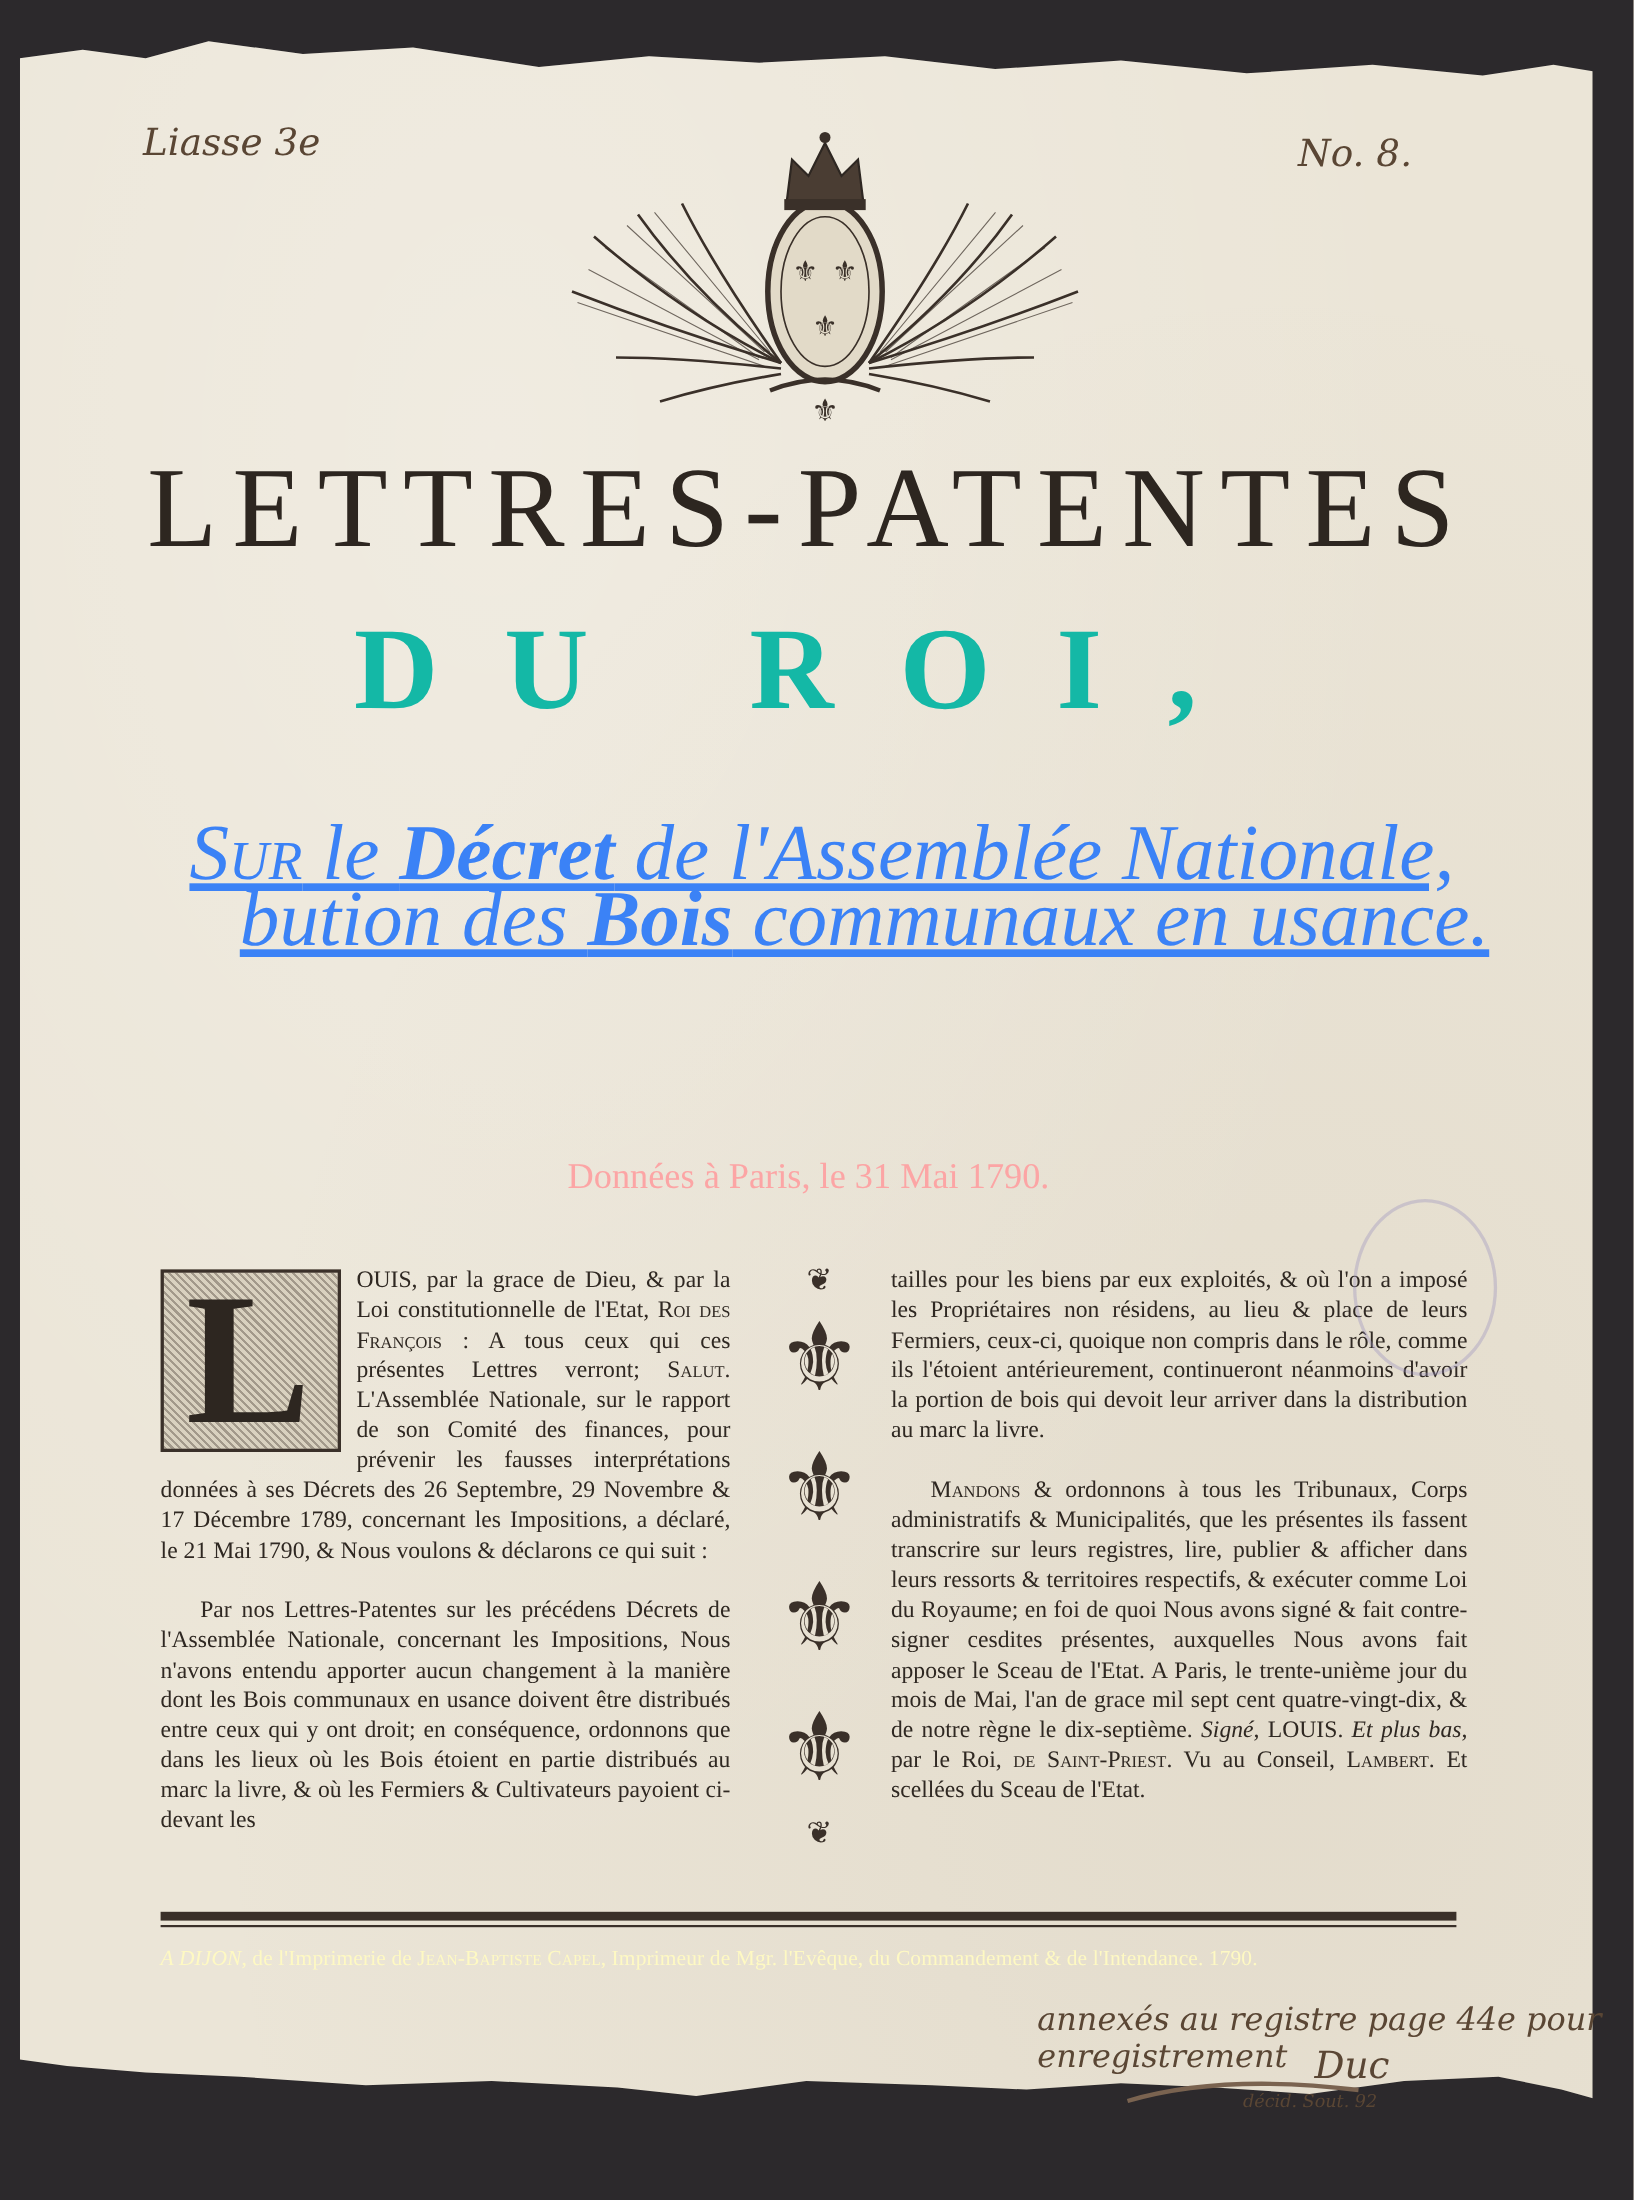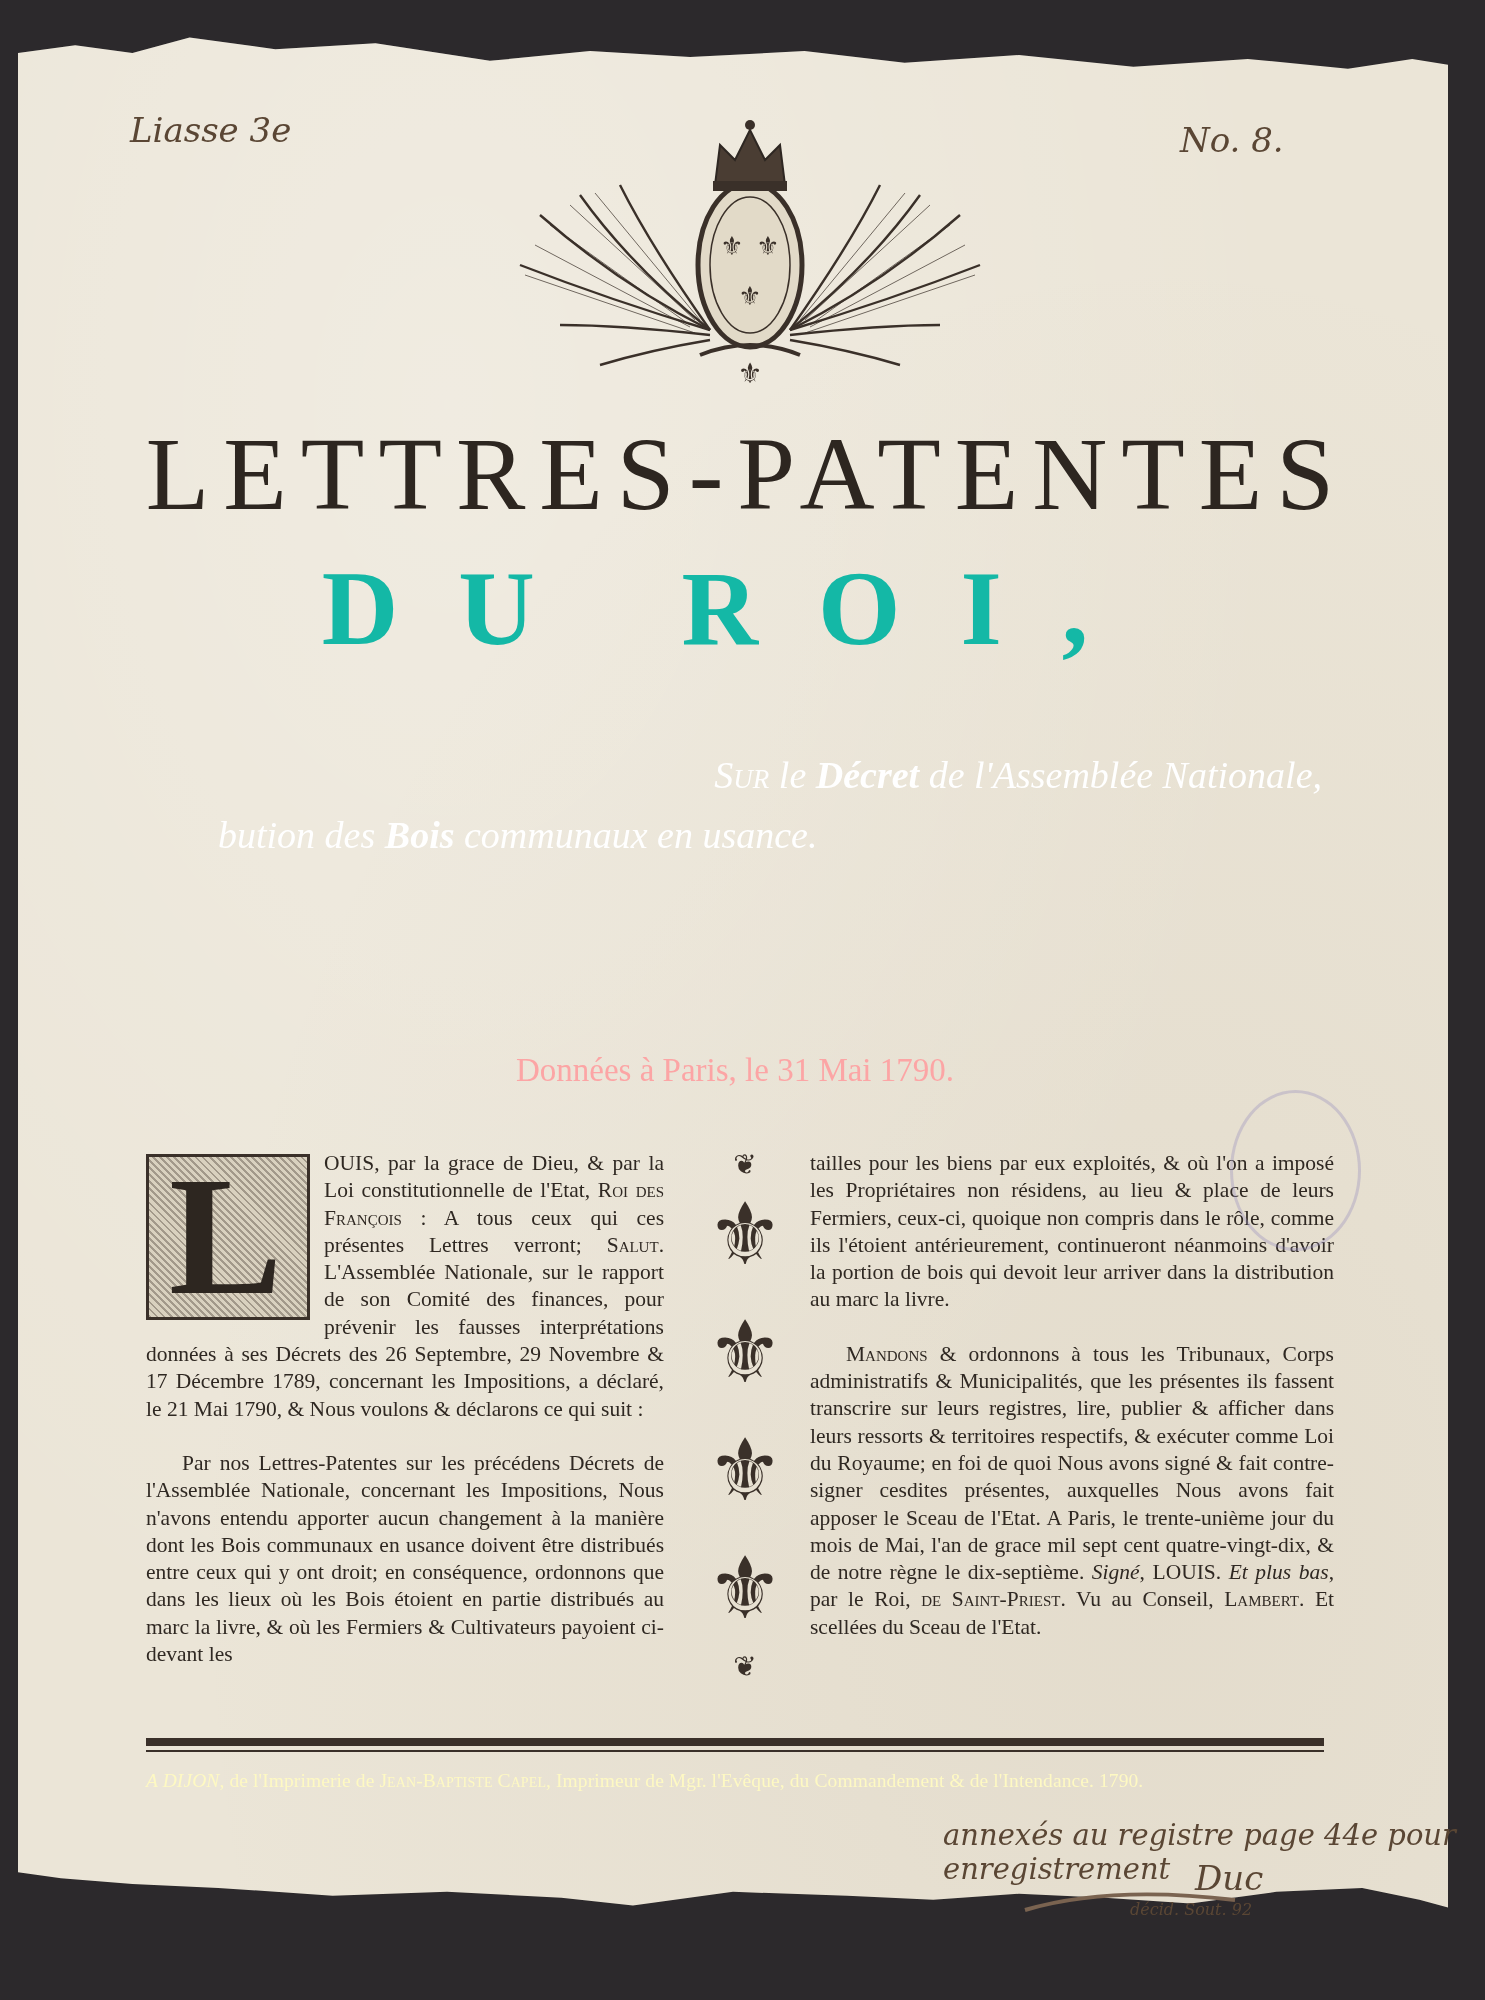--- a/index.html
+++ b/index.html
@@ -127,7 +127,7 @@
   <text x="330" y="268" font-size="28" fill="#3a3029" text-anchor="middle">⚜</text>
 </svg>
 
-<h1 class="abs title-main" style="margin:12px;">LETTRES-PATENTES</h1>
+<h1 class="abs title-main" style="margin:0;">LETTRES-PATENTES</h1>
 <h2 class="abs title-sub" style="margin:0;">DU ROI,</h2>
 
 <div class="abs subtitle">

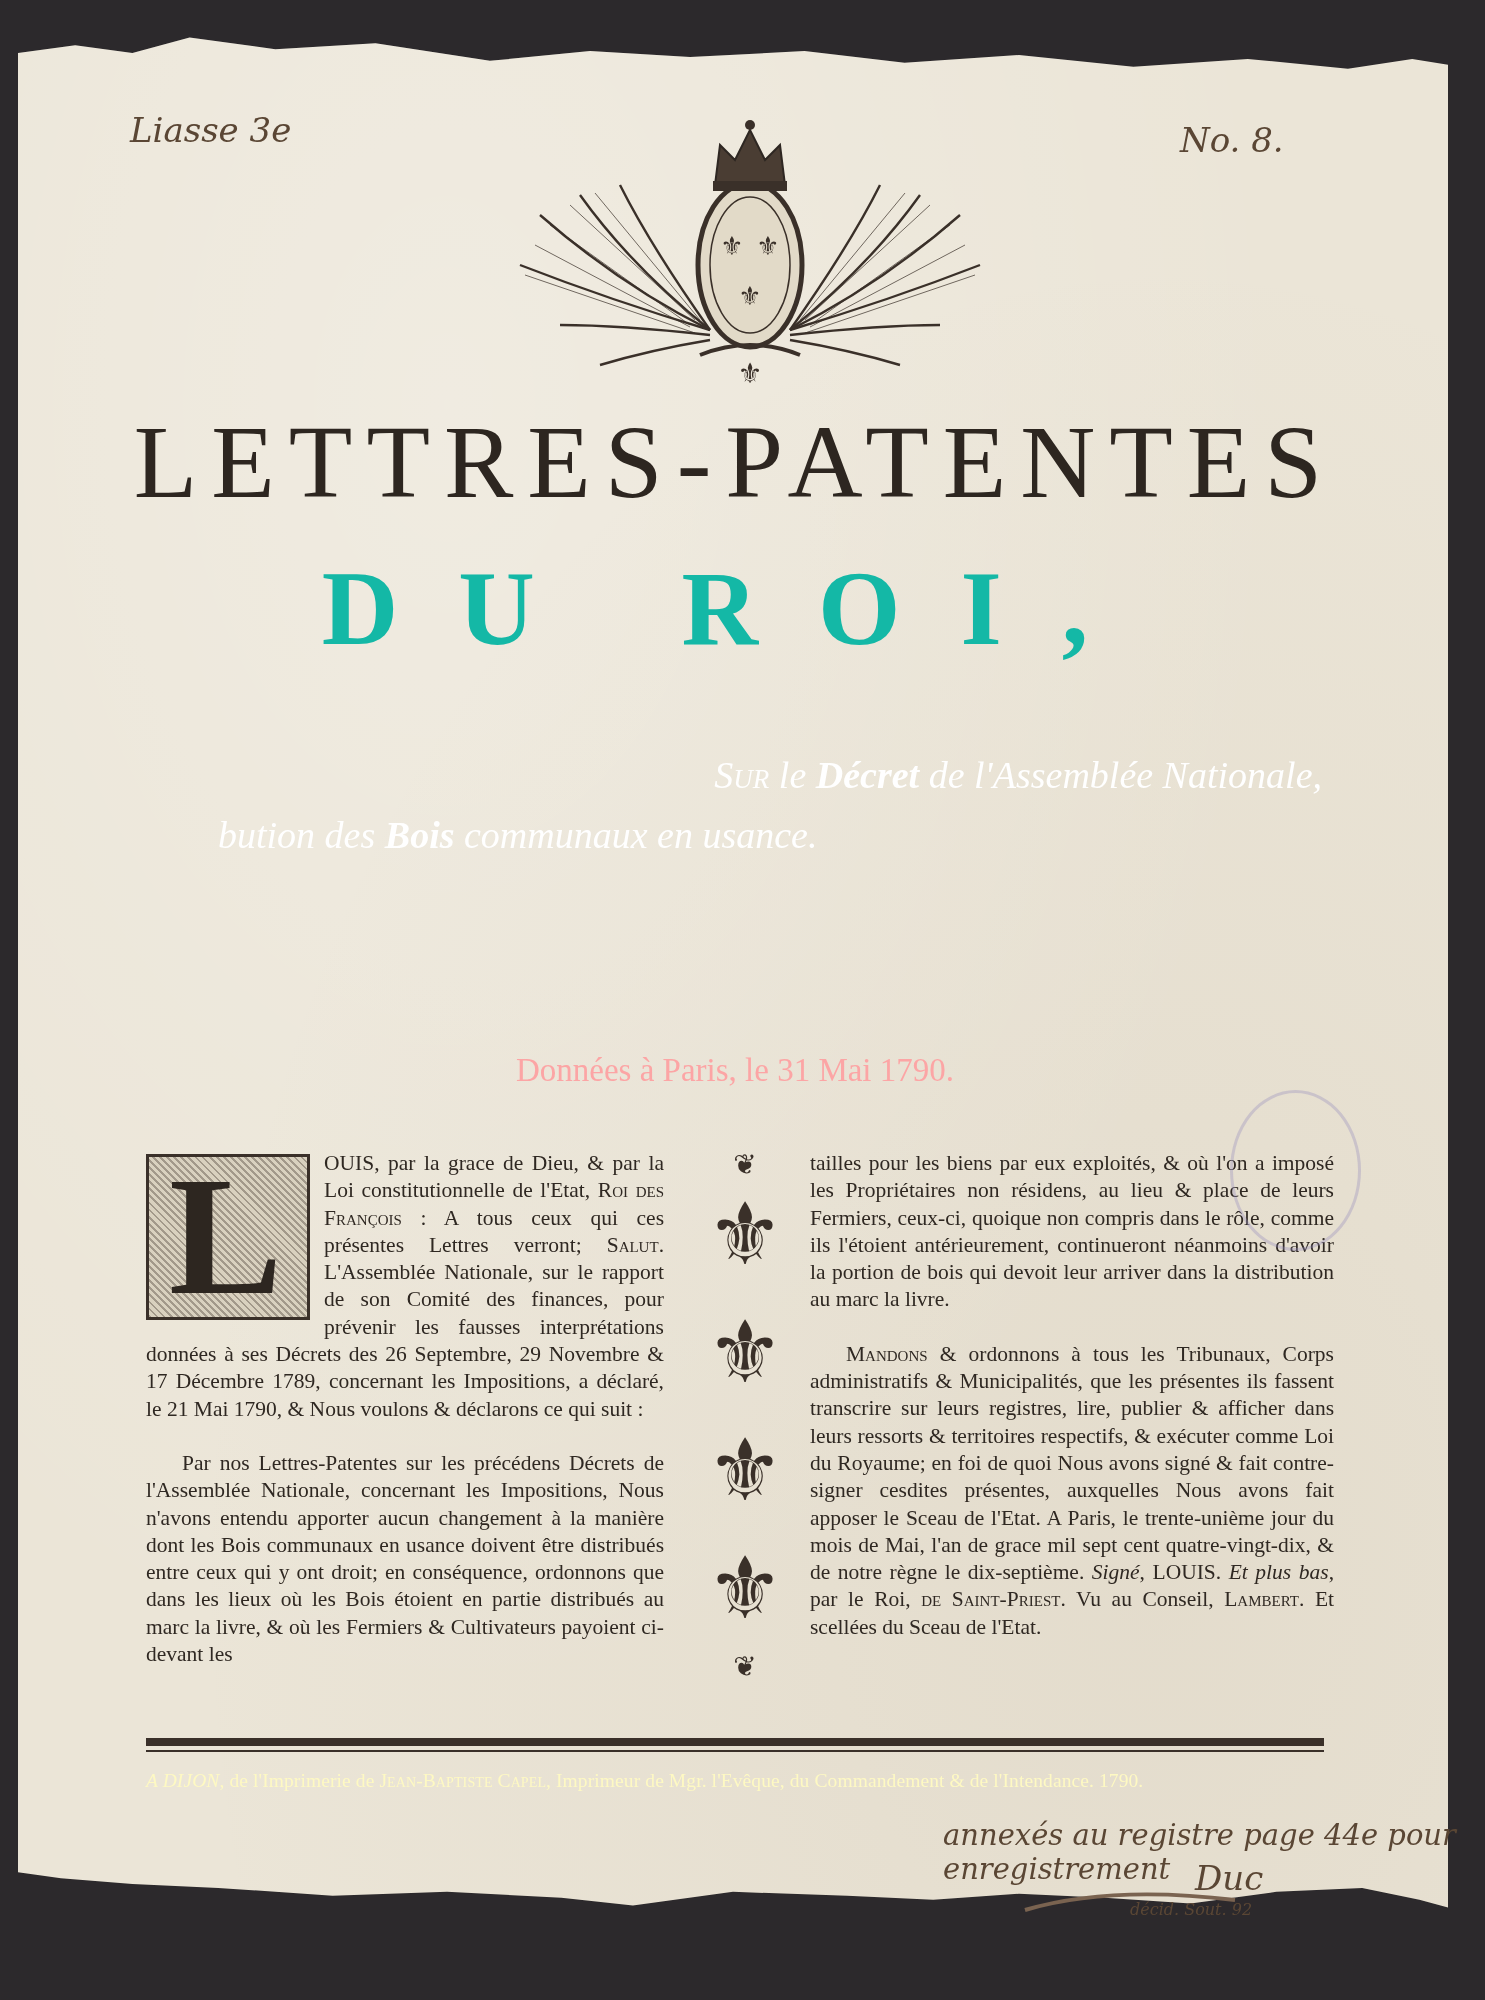--- a/index.html
+++ b/index.html
@@ -36,7 +36,7 @@
     }
     .subtitle {
       left: 130px; width: 1210px; top: 745px;
-      font-style: italic; font-size: 38px; line-height: 60px; color: #ffffff;
+      font-style: italic; font-size: 72px; line-height: 60px; color: #3b82f6; text-decoration: underline;
     }
     .subtitle .ln { display: block; text-align: right; white-space: nowrap; }
     .subtitle .ln1 { padding-right: 18px; }

